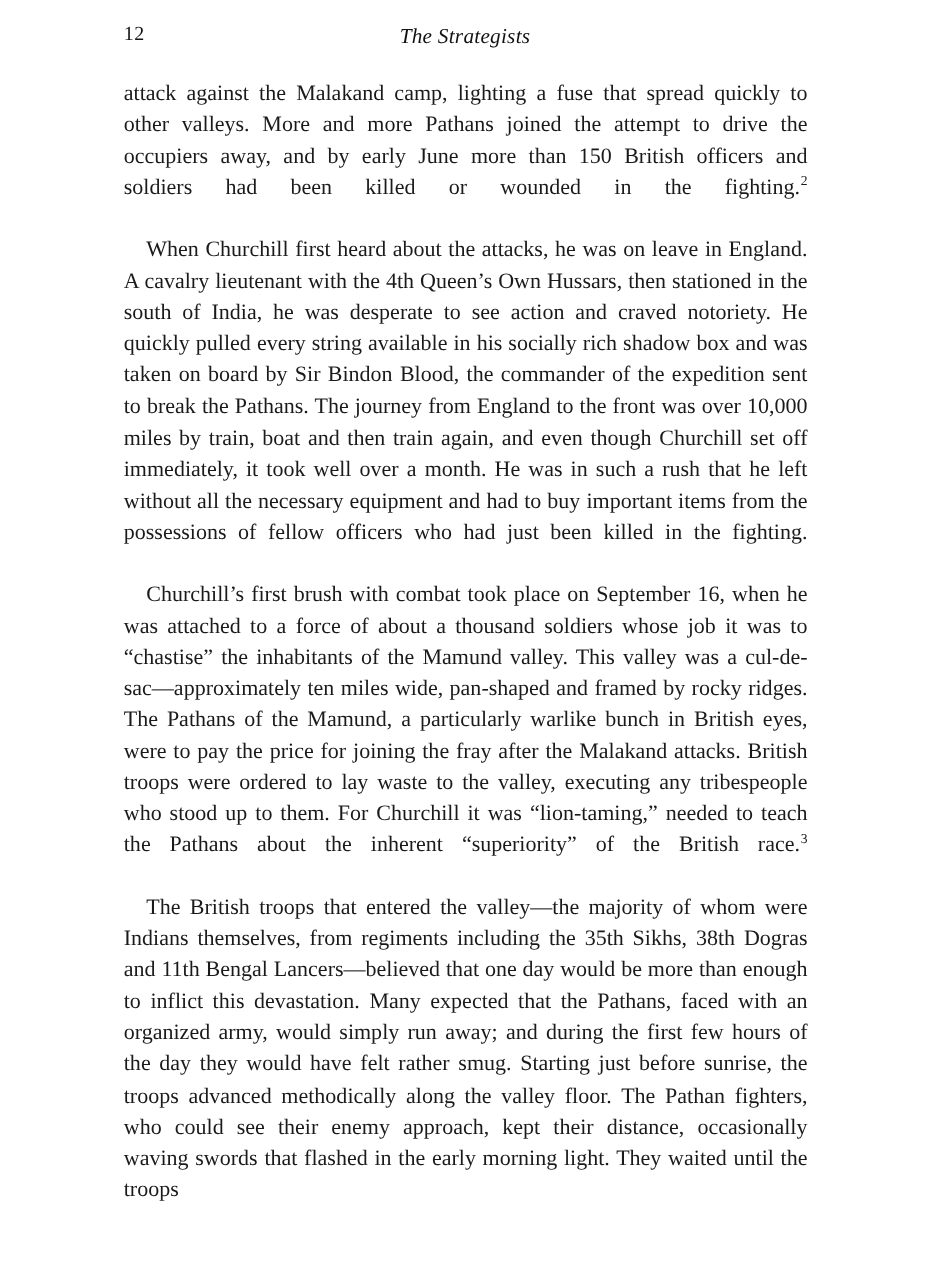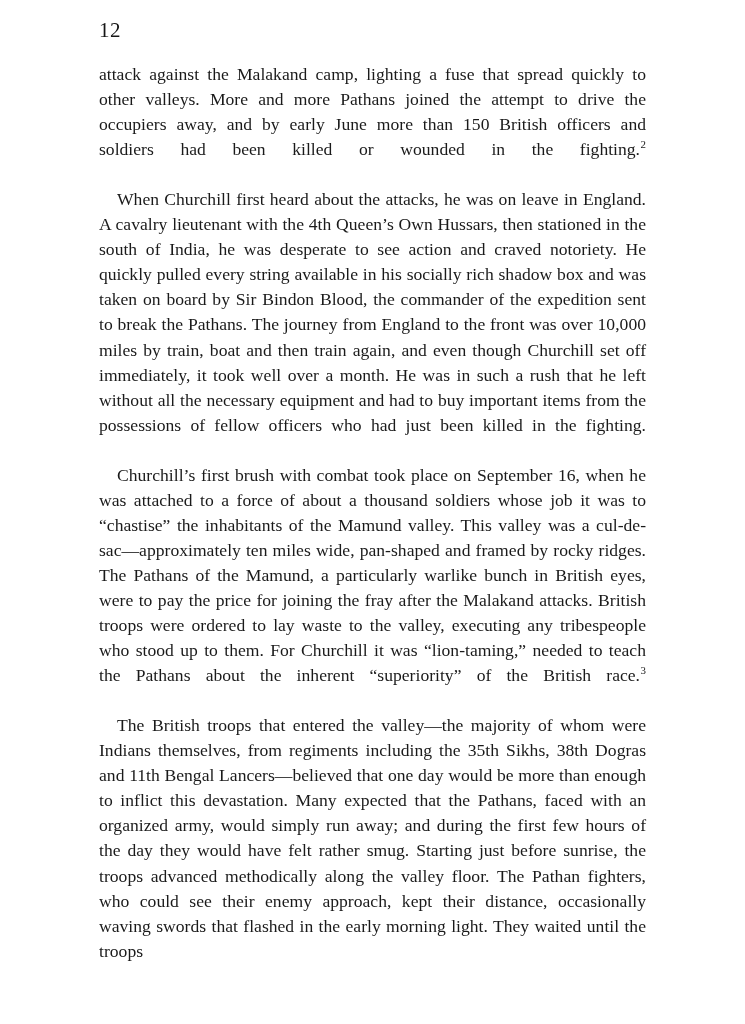--- a/index.html
+++ b/index.html
@@ -36,7 +36,7 @@
     align-items: baseline;
   }
   .folio {
-    font-size: 21px;
+    font-size: 16px;
     letter-spacing: 0.4px;
     font-variant-numeric: oldstyle-nums;
     font-feature-settings: "onum" 1;

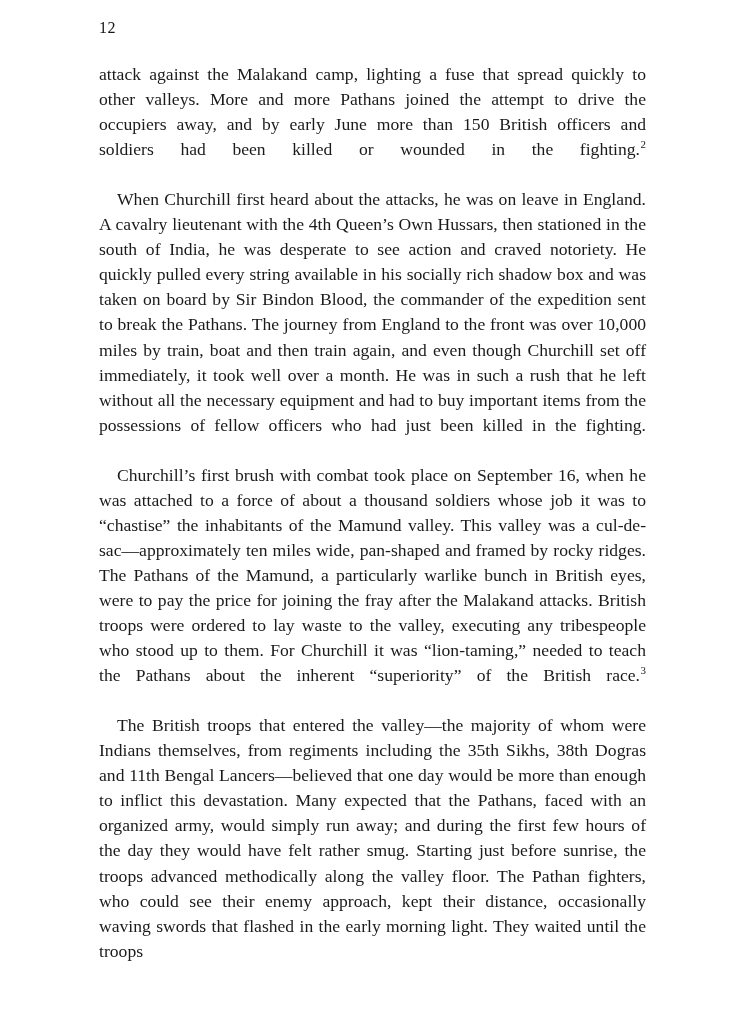--- a/index.html
+++ b/index.html
@@ -104,6 +104,7 @@
 
   <div class="running-head">
     <span class="folio">12</span>
+    <span class="running-title">The Strategists</span>
   </div>
 
   <div class="textblock">

